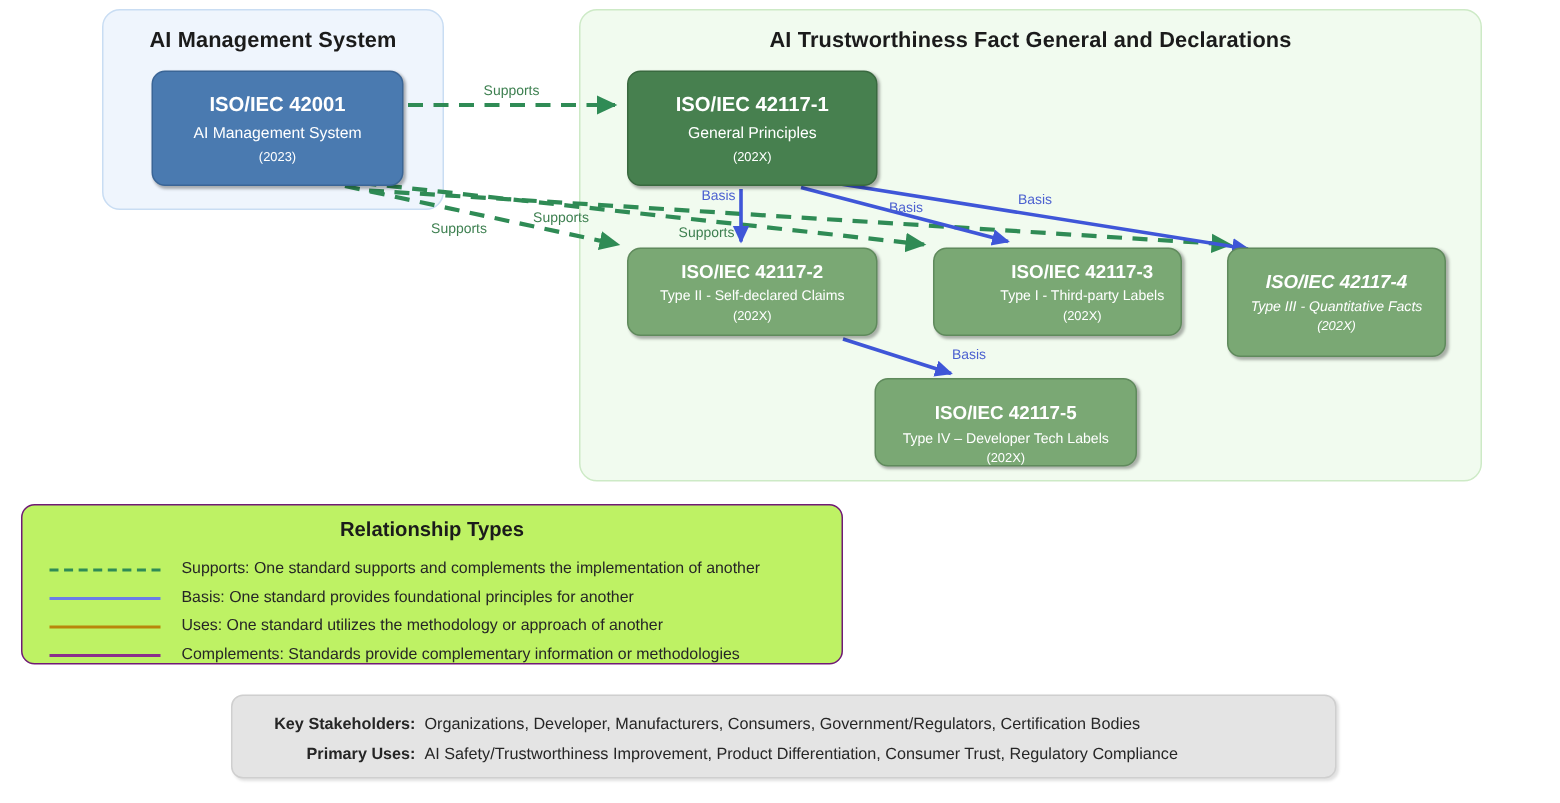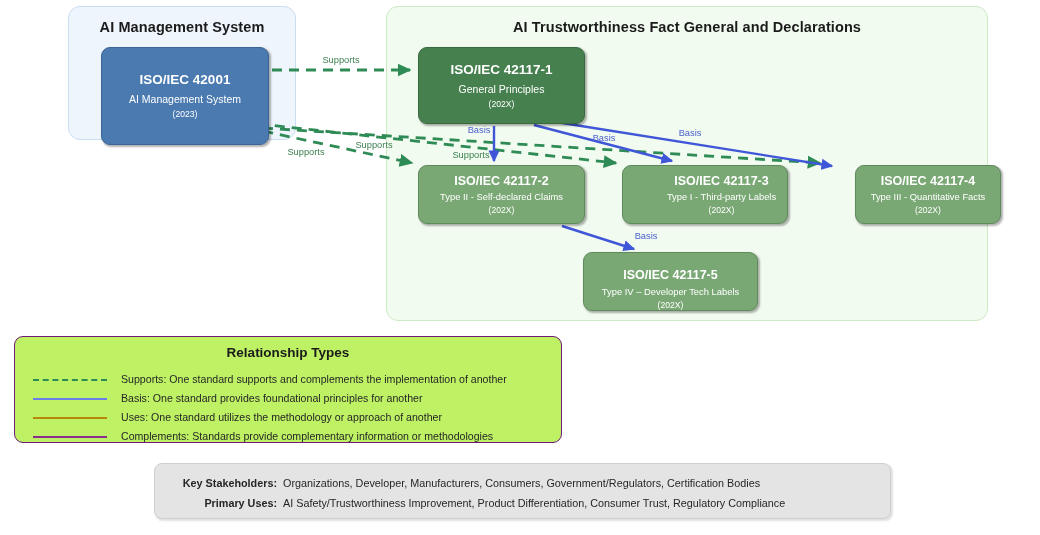--- a/index.html
+++ b/index.html
@@ -41,7 +41,7 @@
   .node-dgreen{background:#47804f;border:1.4px solid #39693f;}
   .node-lgreen{background:#7aa874;border:1.4px solid #5f8a5c;}
 
-  #node-42001 {left:101px;top:47px; width:168px;height:98px;}
+  #node-42001 {left:101px;top:47px; width:168px;height:77px;}
   #node-42117-1{left:418px;top:47px; width:167px;height:77px;}
   #node-42117-2{left:418px;top:165px;width:167px;height:59px;}
   #node-42117-3{left:622px;top:165px;width:166px;height:59px;padding-left:33px;}

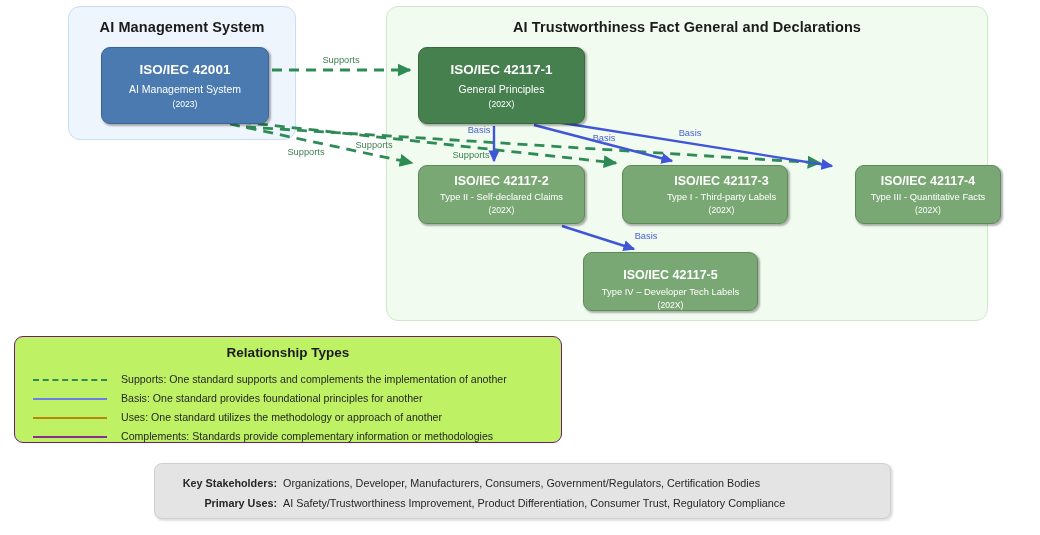--- a/index.html
+++ b/index.html
@@ -45,7 +45,7 @@
   #node-42117-1{left:418px;top:47px; width:167px;height:77px;}
   #node-42117-2{left:418px;top:165px;width:167px;height:59px;}
   #node-42117-3{left:622px;top:165px;width:166px;height:59px;padding-left:33px;}
-  #node-42117-4{left:855px;top:165px;width:146px;height:59px;}
+  #node-42117-4{left:818px;top:165px;width:146px;height:73px;font-style:italic;}
   #node-42117-5{left:583px;top:252px;width:175px;height:59px;justify-content:flex-end;}
   #node-42117-2 .n-title,#node-42117-3 .n-title,#node-42117-4 .n-title,#node-42117-5 .n-title{font-size:12.5px;margin-bottom:4px;}
   #node-42117-2 .n-sub,#node-42117-3 .n-sub,#node-42117-4 .n-sub,#node-42117-5 .n-sub{font-size:9.4px;margin-bottom:3px;}

